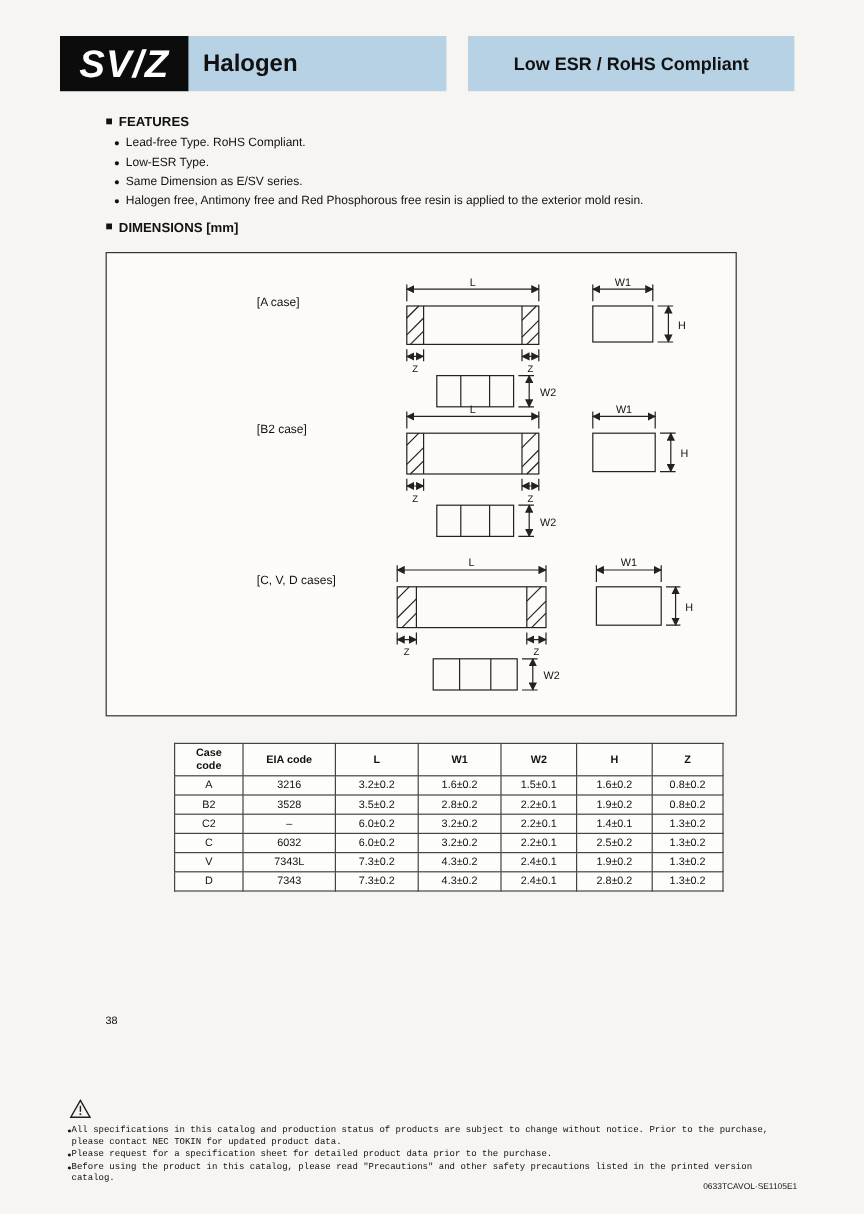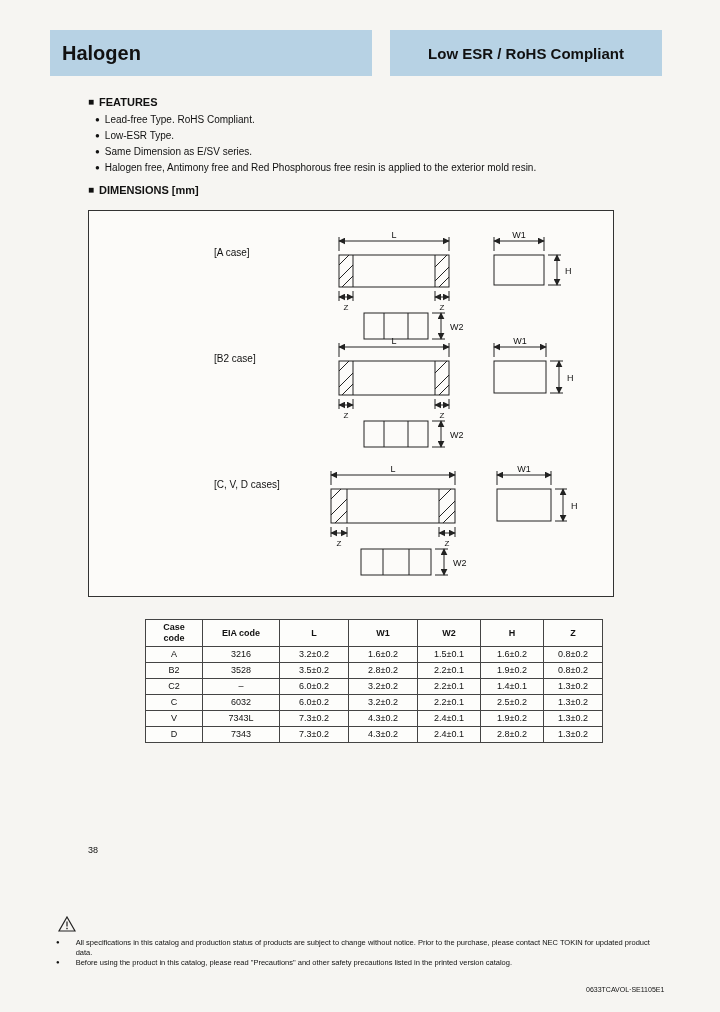--- a/index.html
+++ b/index.html
@@ -56,6 +56,9 @@
 
 <header class="topbar">
   <div class="band-left">
+    <div class="code-box">
+      <span>SV/Z</span>
+    </div>
     <span class="series-label">Halogen</span>
   </div>
   <div class="band-right">

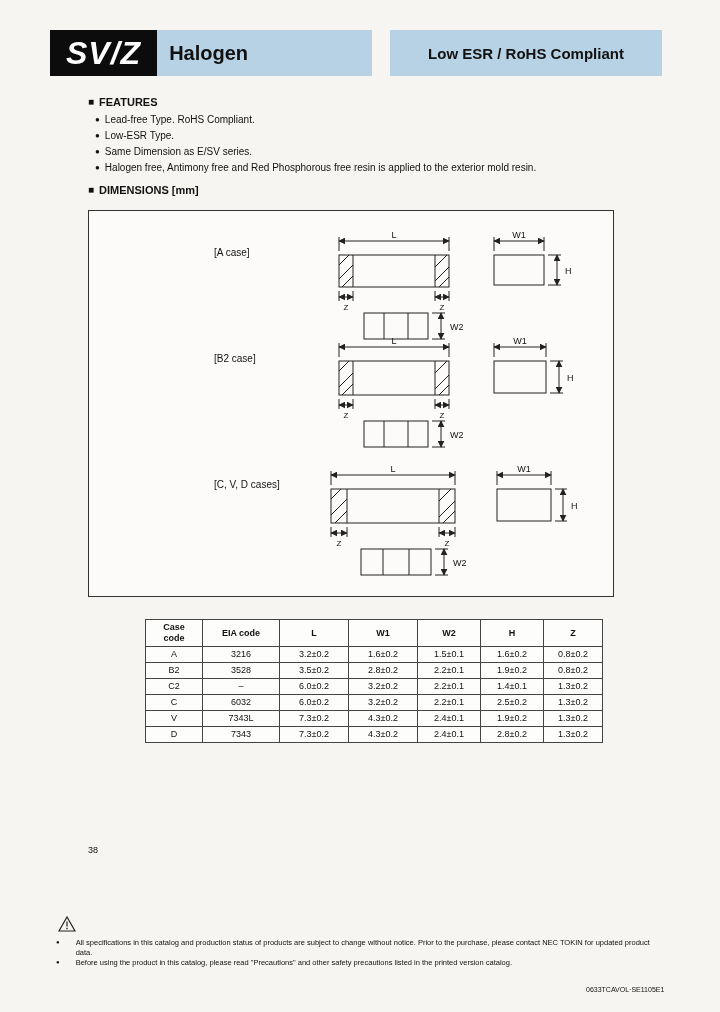--- a/index.html
+++ b/index.html
@@ -46,7 +46,7 @@
   .page-num { position:absolute; left:88px; top:845px; font-size:9px; }
   .warn { position:absolute; left:58px; top:916px; }
   .notes { position:absolute; left:56px; top:938px; width:606px; }
-  .note { display:flex; gap:16px; font-size:7.5px; line-height:9.5px; margin-bottom:1px; }
+  .note { display:flex; gap:0; font-size:7.5px; line-height:9.5px; margin-bottom:1px;font-family:Liberation Mono, monospace; }
   .note .dot { font-size:6px; line-height:9.5px; }
   .doccode { position:absolute; left:586px; top:986px; font-size:7px; }
   svg text { font-family:"Liberation Sans", sans-serif; }

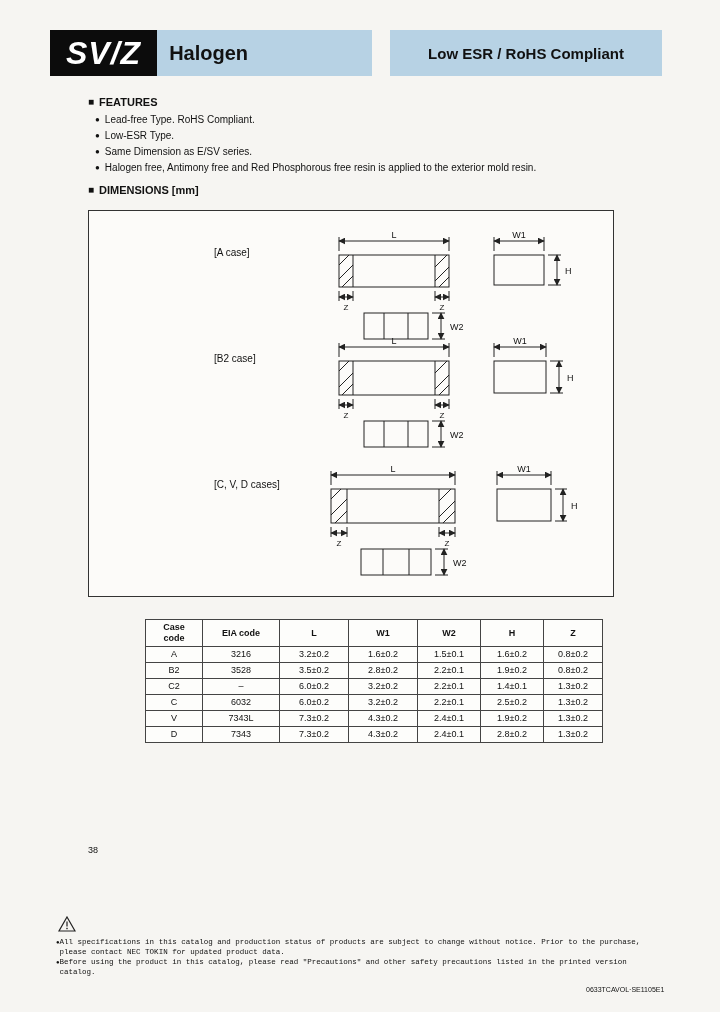--- a/index.html
+++ b/index.html
@@ -328,6 +328,10 @@
   </div>
   <div class="note">
     <span class="dot">●</span>
+    <span>Please request for a specification sheet for detailed product data prior to the purchase.</span>
+  </div>
+  <div class="note">
+    <span class="dot">●</span>
     <span>Before using the product in this catalog, please read "Precautions" and other safety precautions listed in the printed version catalog.</span>
   </div>
 </div>

